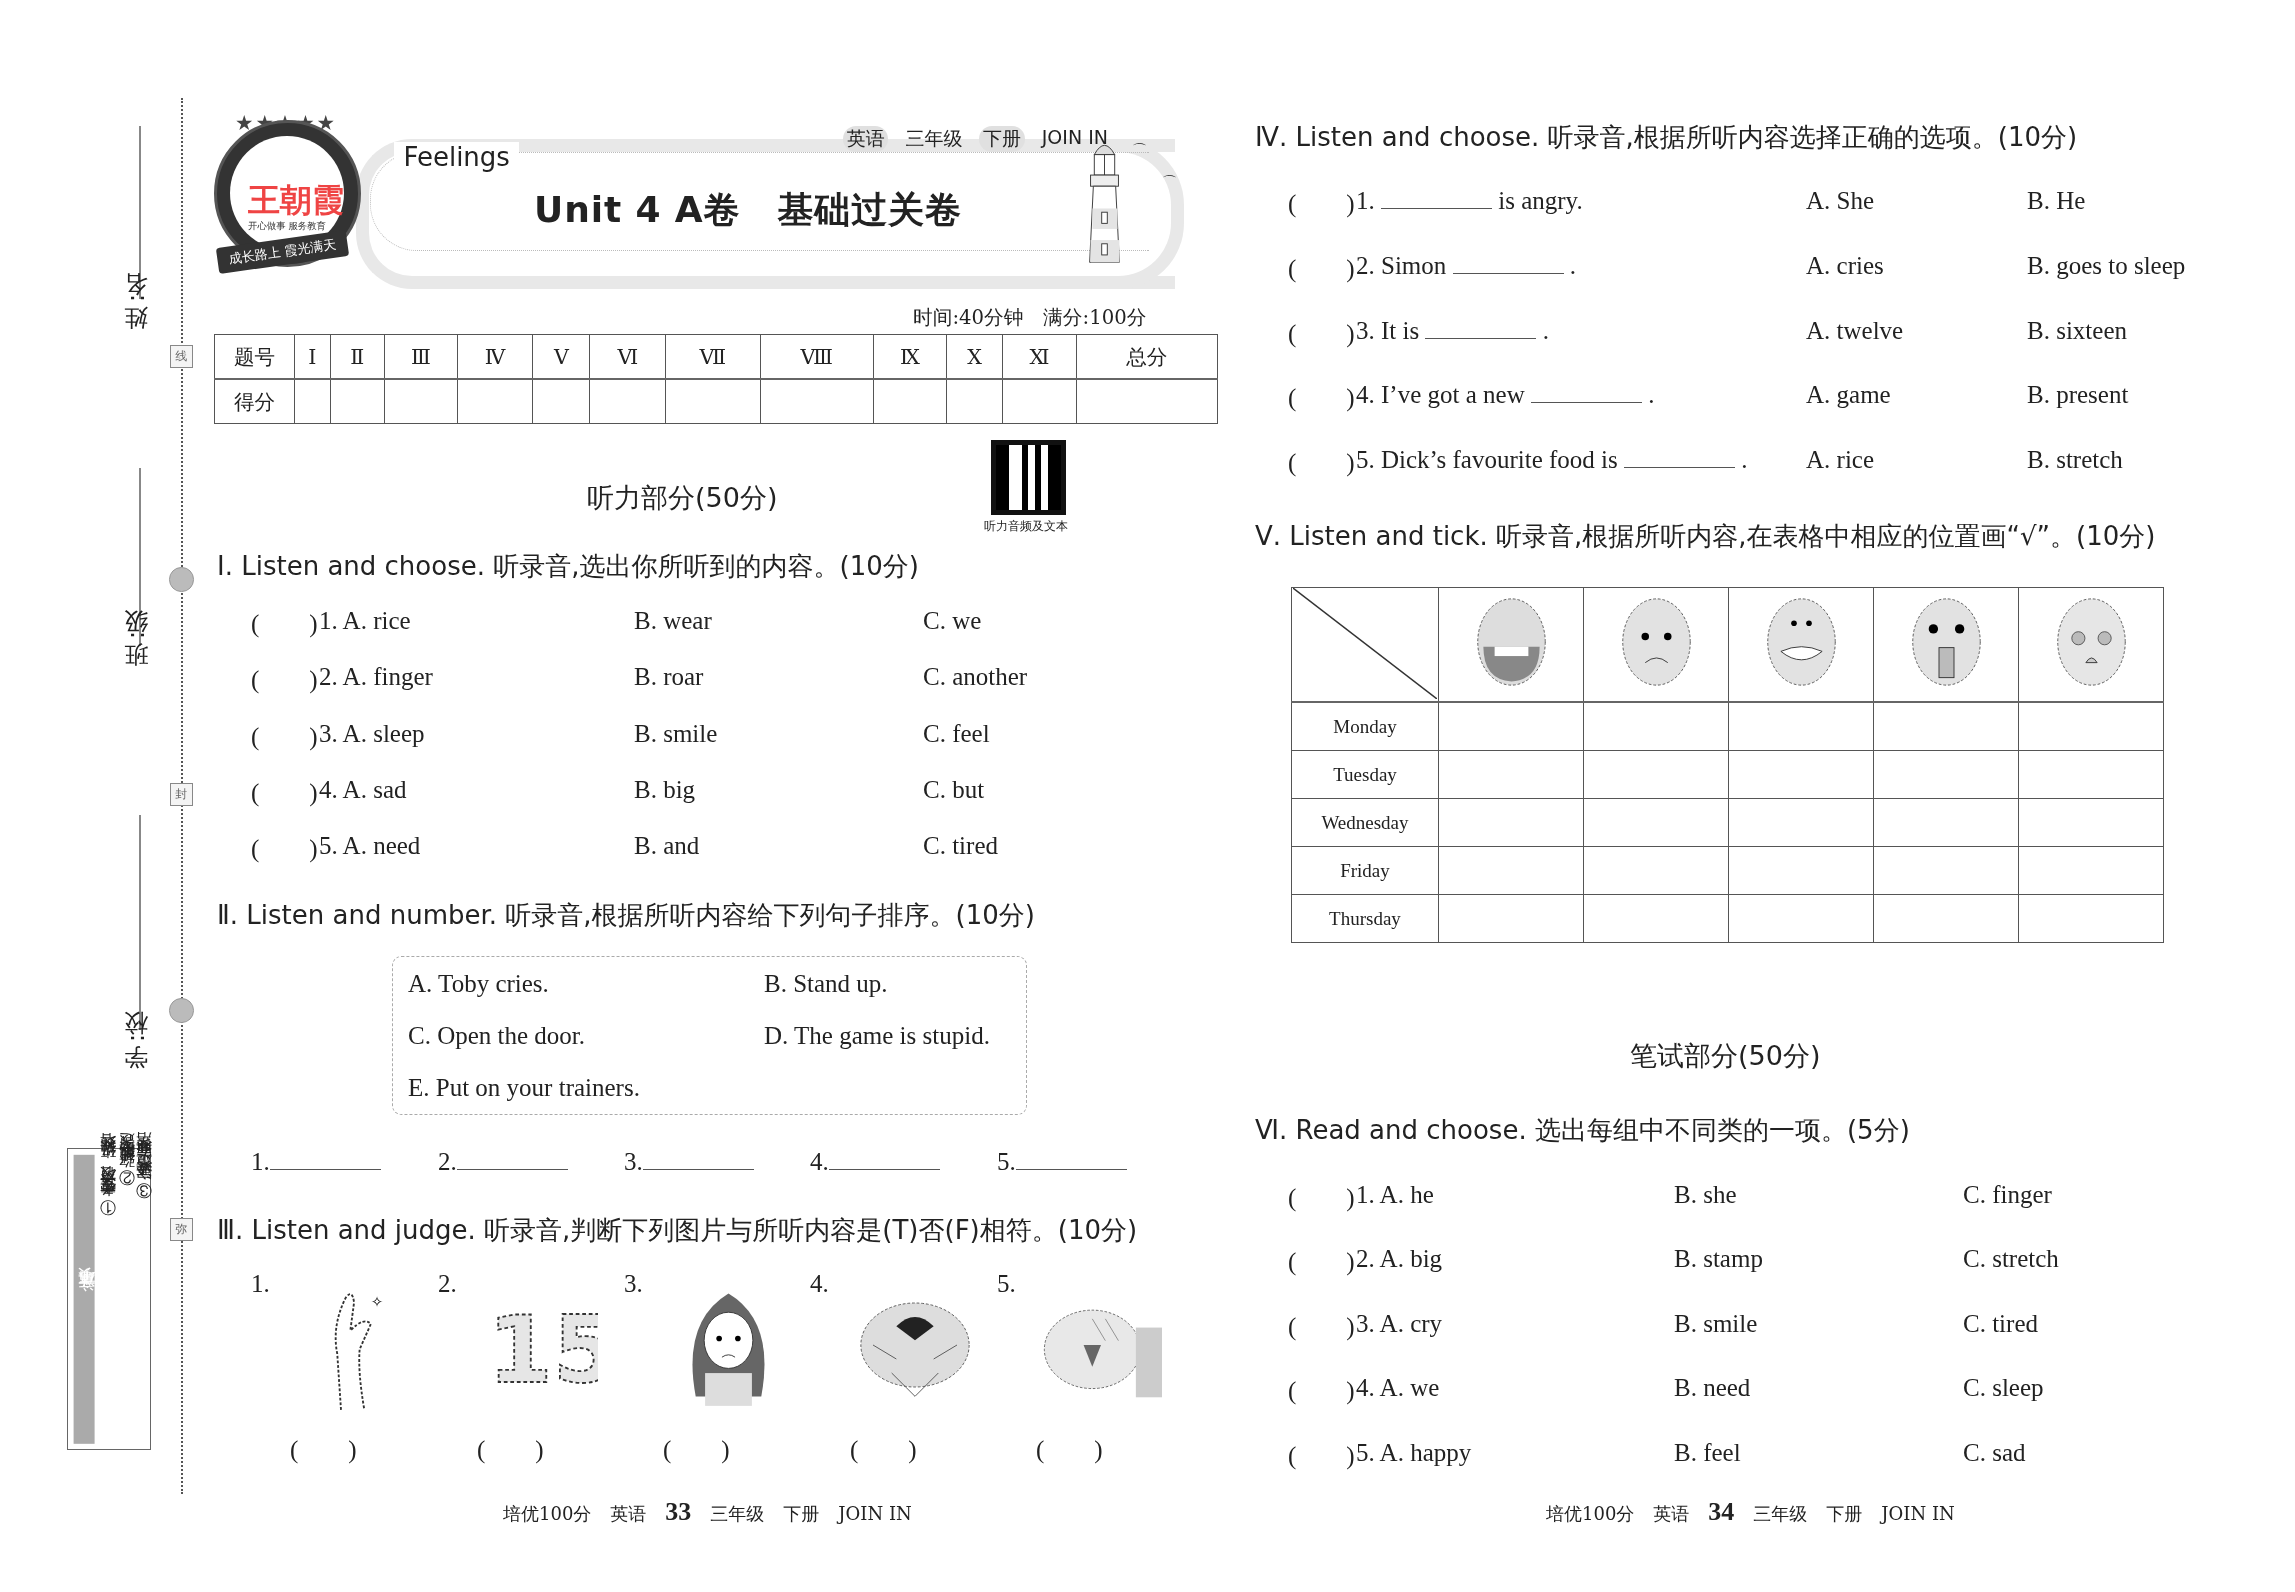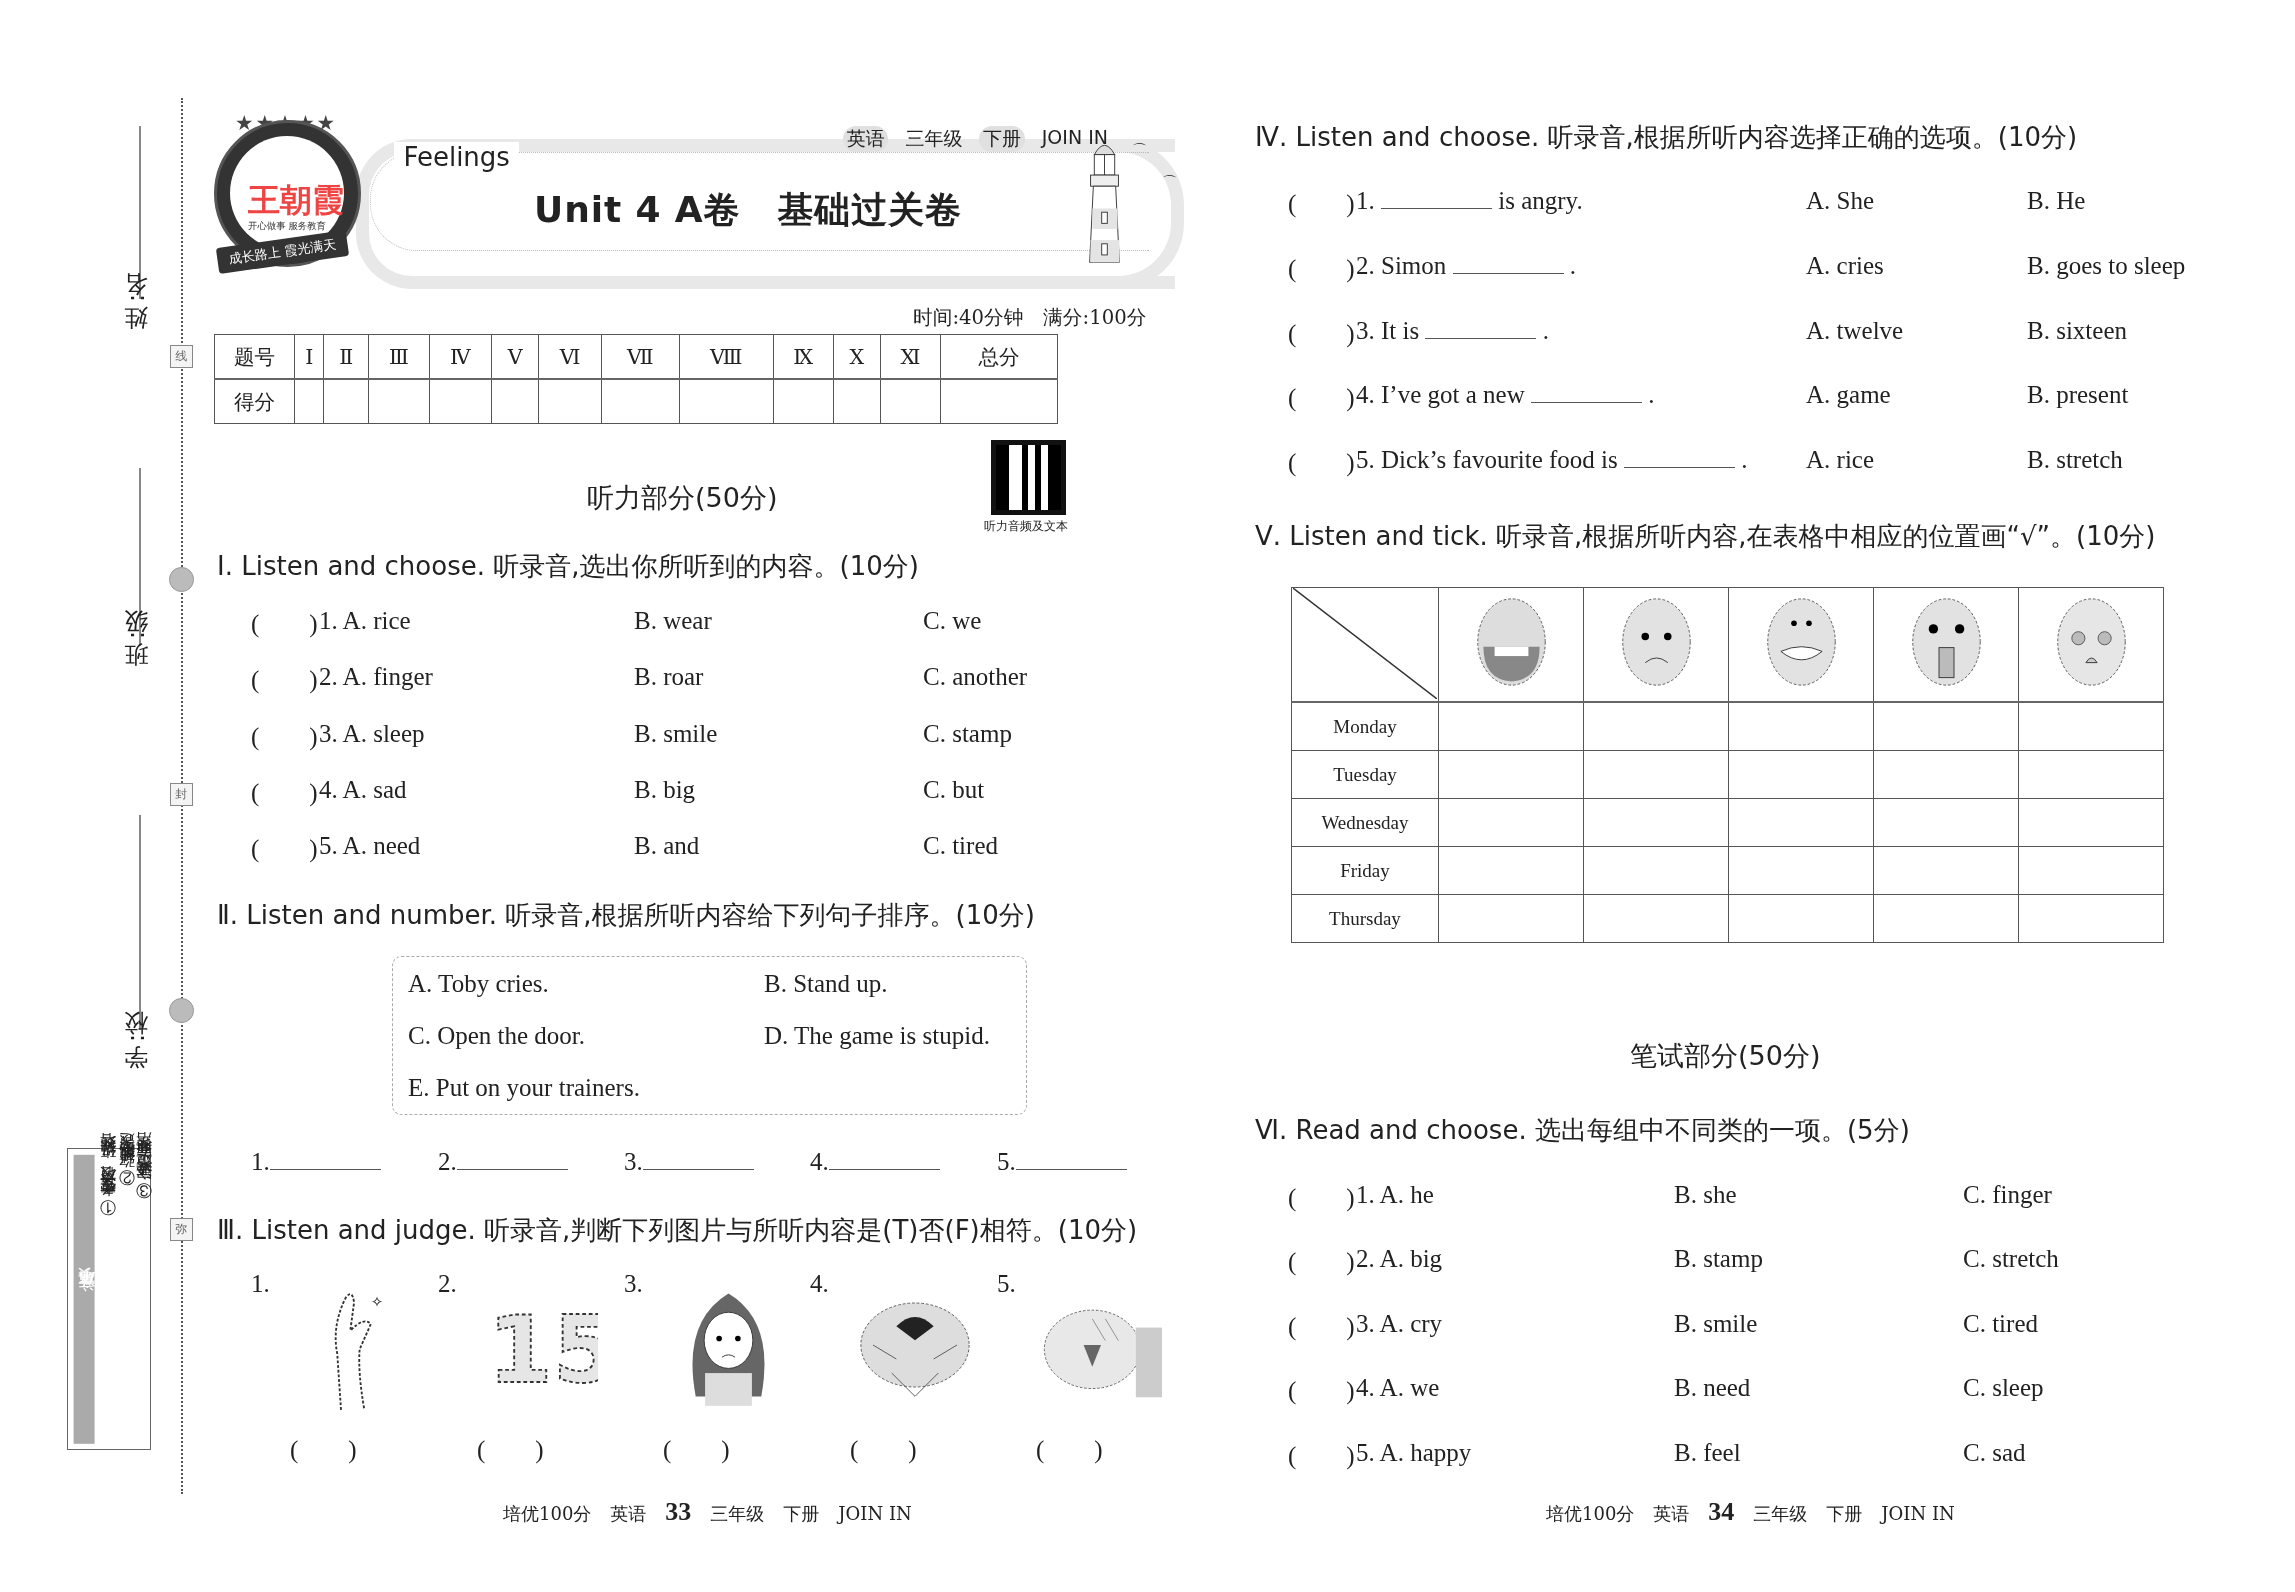--- a/index.html
+++ b/index.html
@@ -45,7 +45,7 @@
   .meta{left:913px;top:304px;font-size:19.7px;}
 
   
-  table.score{position:absolute;left:214px;top:334px;border-collapse:collapse;width:844px;border-radius:30px;}
+  table.score{position:absolute;left:214px;top:334px;border-collapse:collapse;width:1004px;border-radius:30px;}
   table.score td{border:1.9px solid #555;height:41px;text-align:center;font-size:20.6px;}
   table.score tr:first-child td{border-bottom:2.8px solid #666;}
   table.score td.lbl{width:77px;font-family:"DejaVu Sans",sans-serif;}

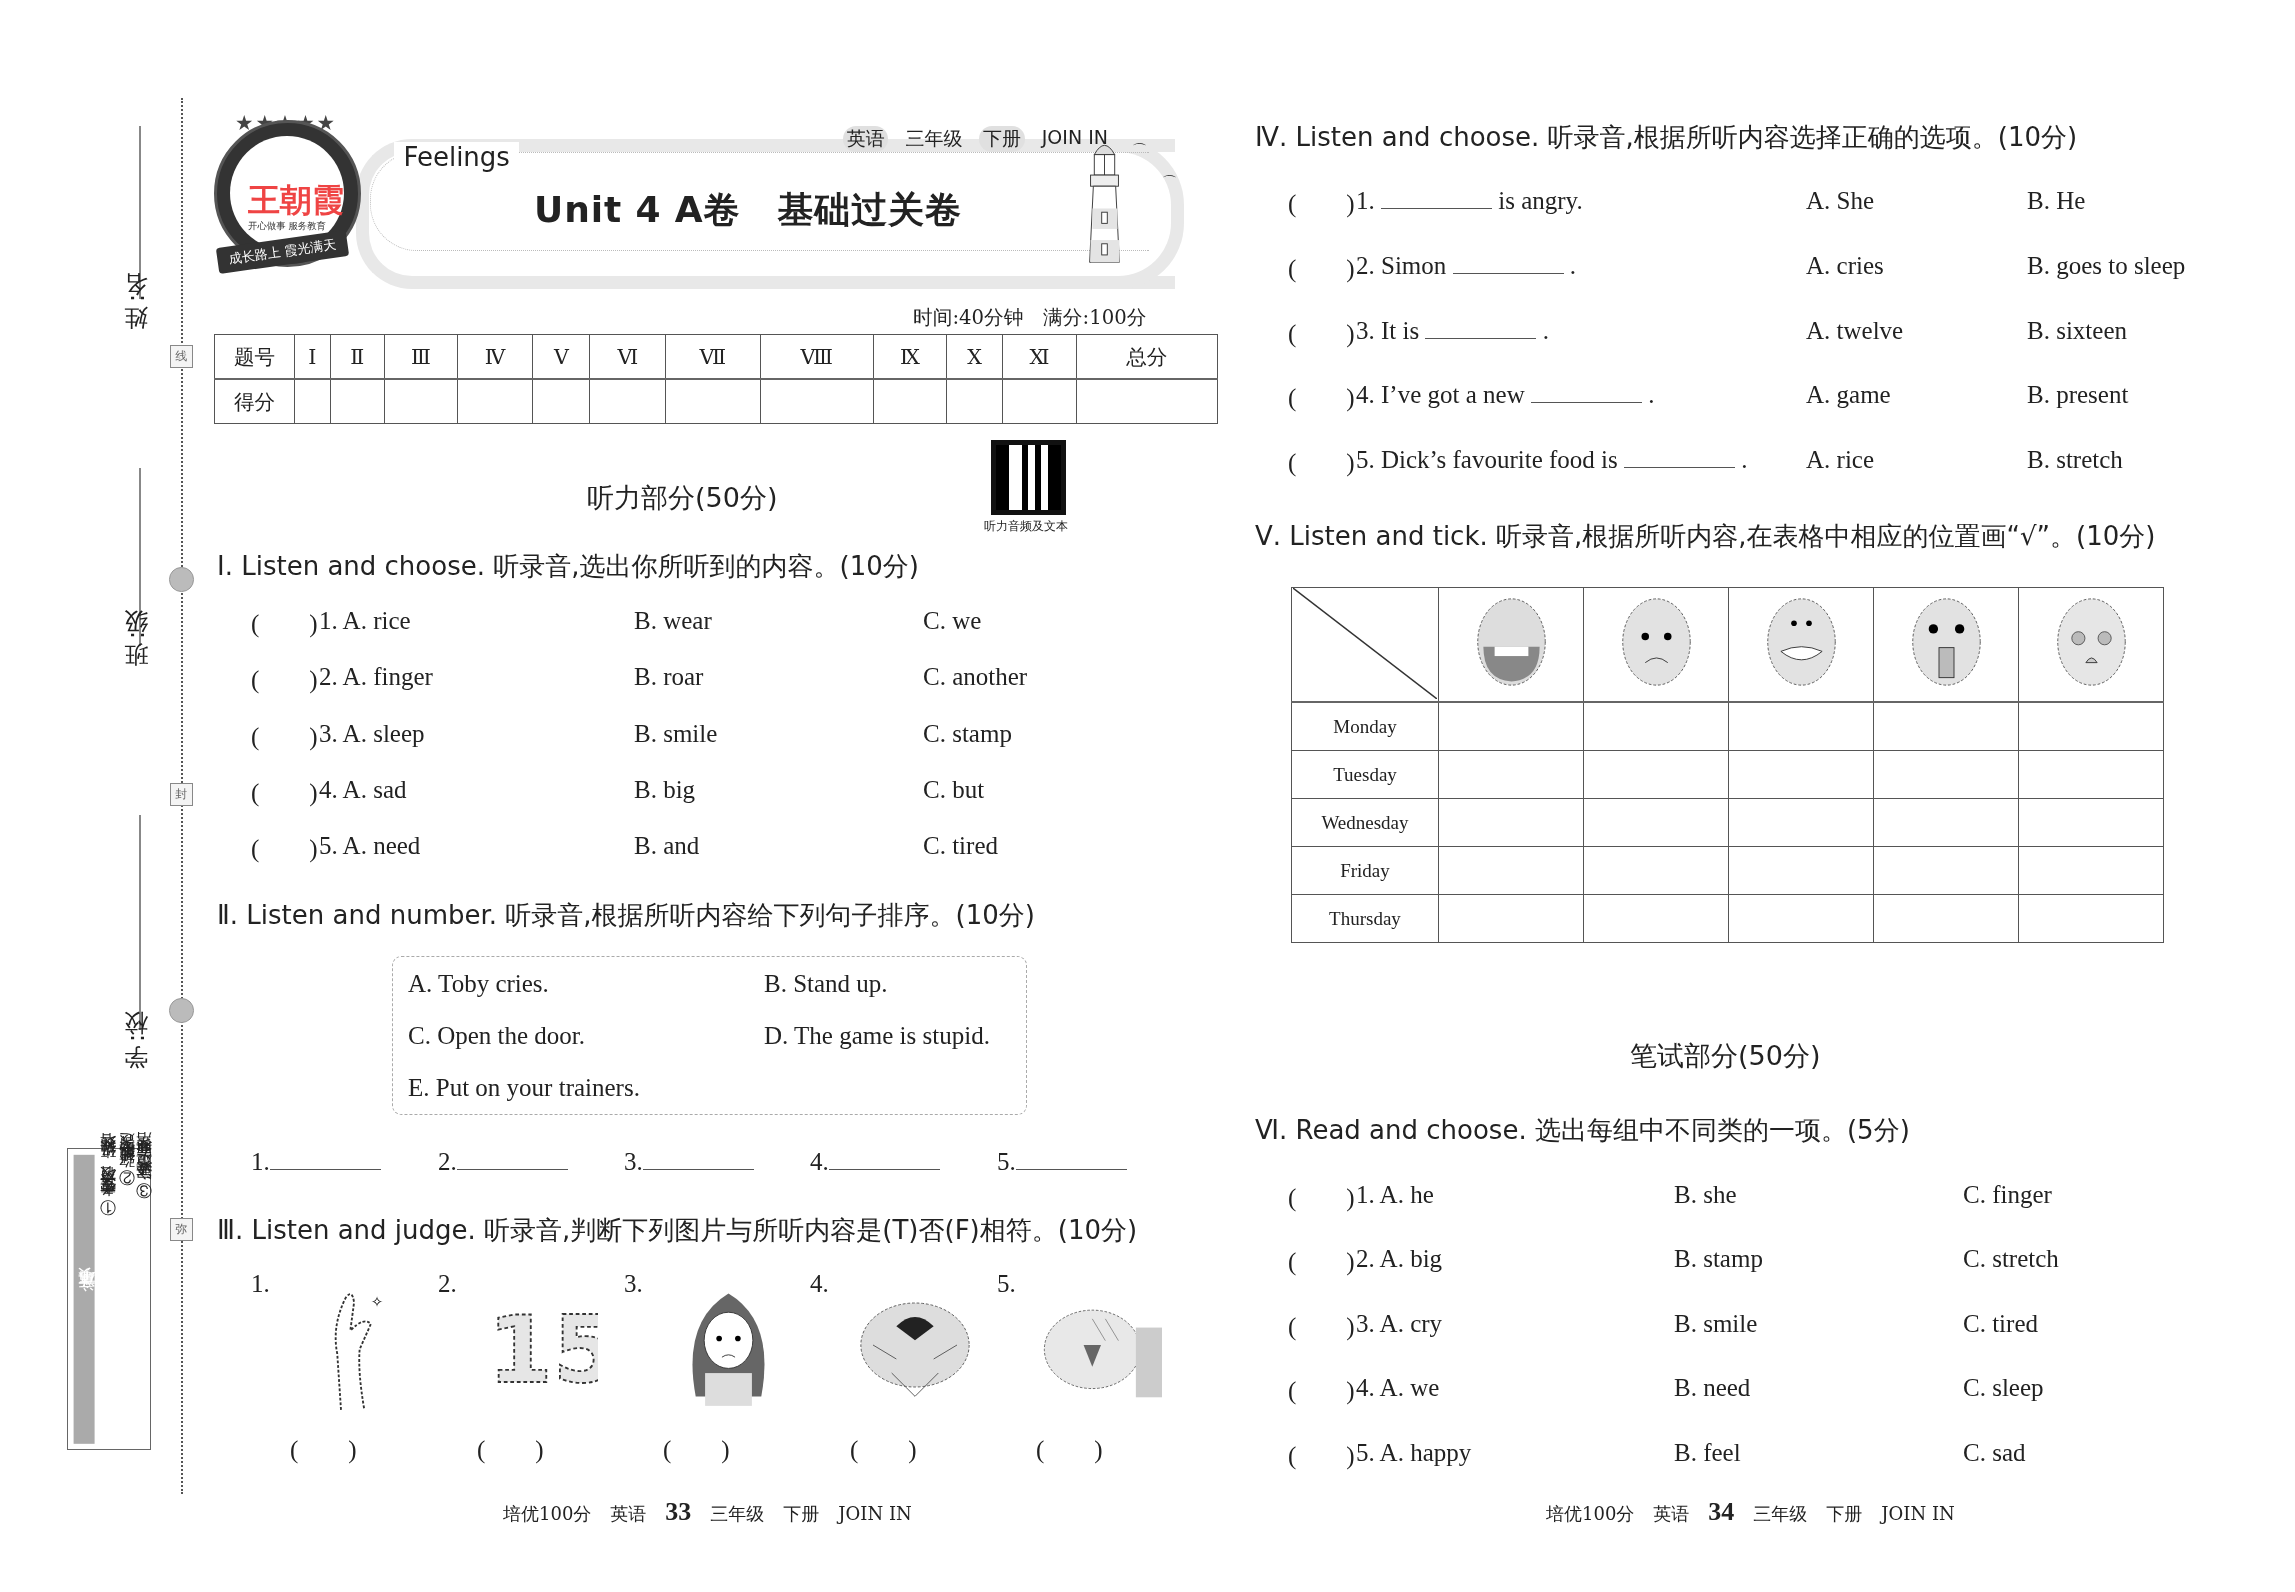--- a/index.html
+++ b/index.html
@@ -183,7 +183,7 @@
     <div class="row" style="left:251px;top:720px">(　　)</div>
     <div class="row" style="left:319px;top:720px">3. A. sleep</div>
     <div class="row" style="left:634px;top:720px">B. smile</div>
-    <div class="row" style="left:923px;top:720px">C. stamp</div>
+    <div class="row" style="left:923px;top:720px">C. feel</div>
     <div class="row" style="left:251px;top:776px">(　　)</div>
     <div class="row" style="left:319px;top:776px">4. A. sad</div>
     <div class="row" style="left:634px;top:776px">B. big</div>

